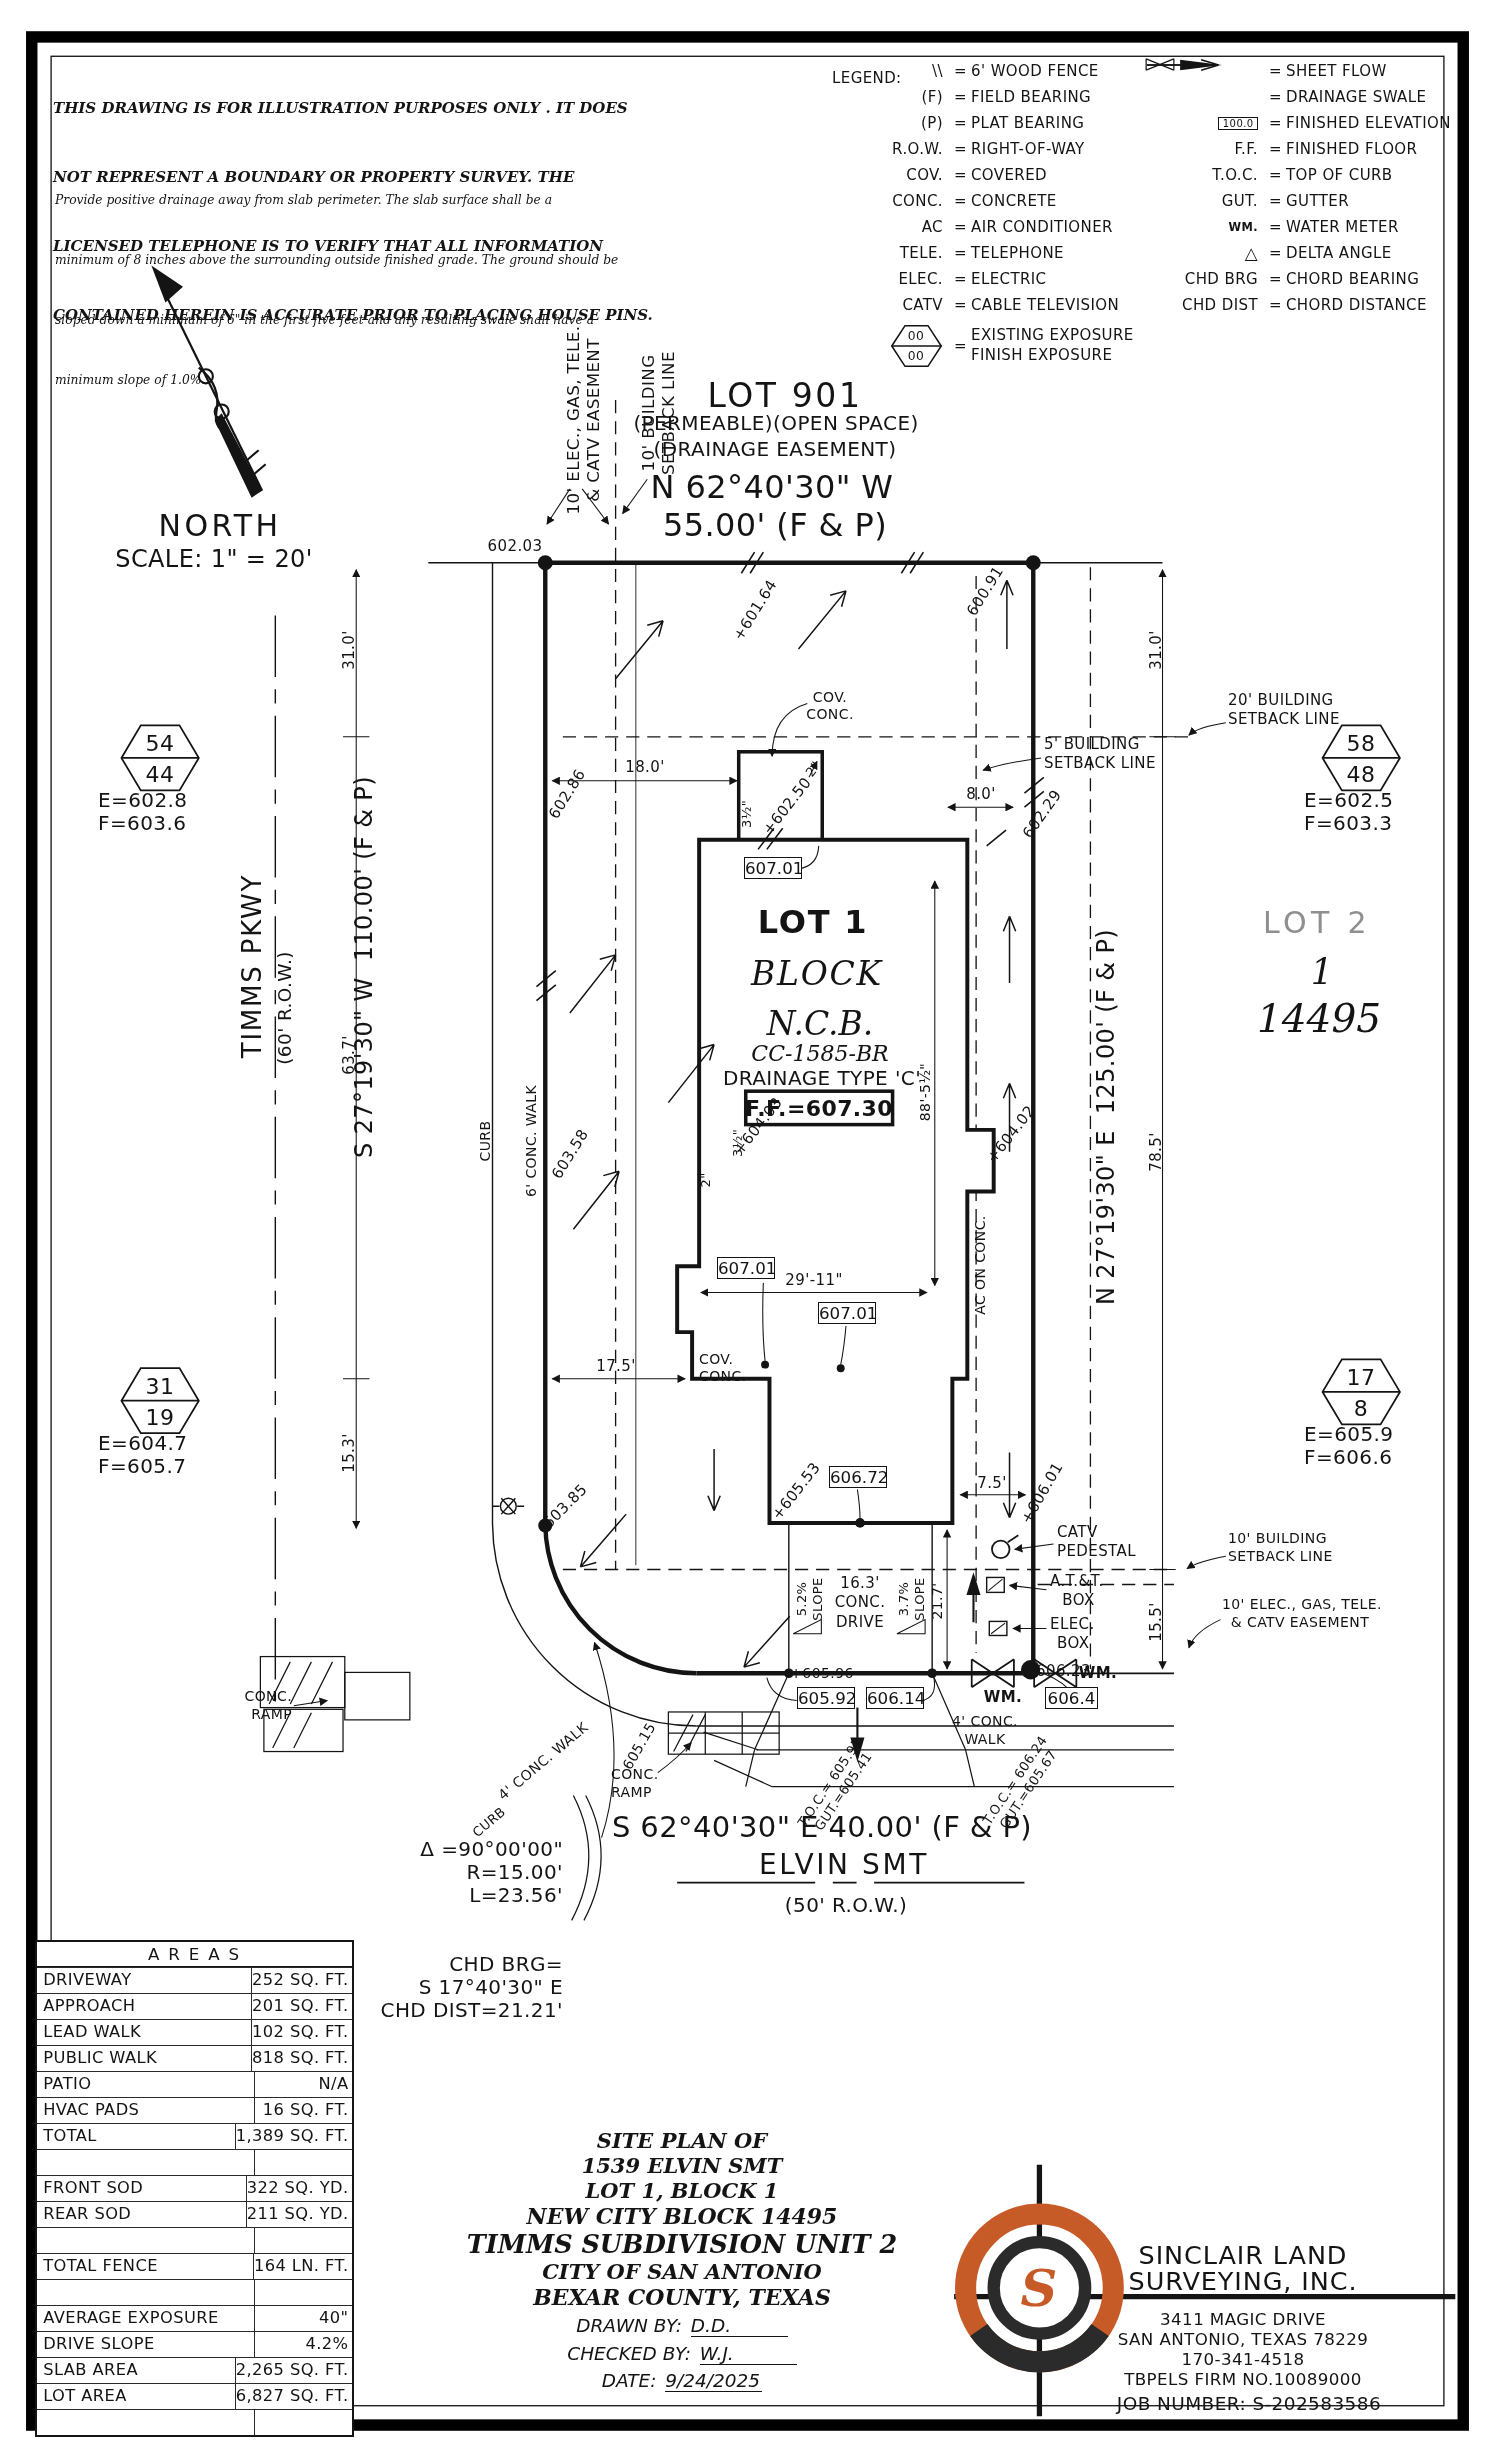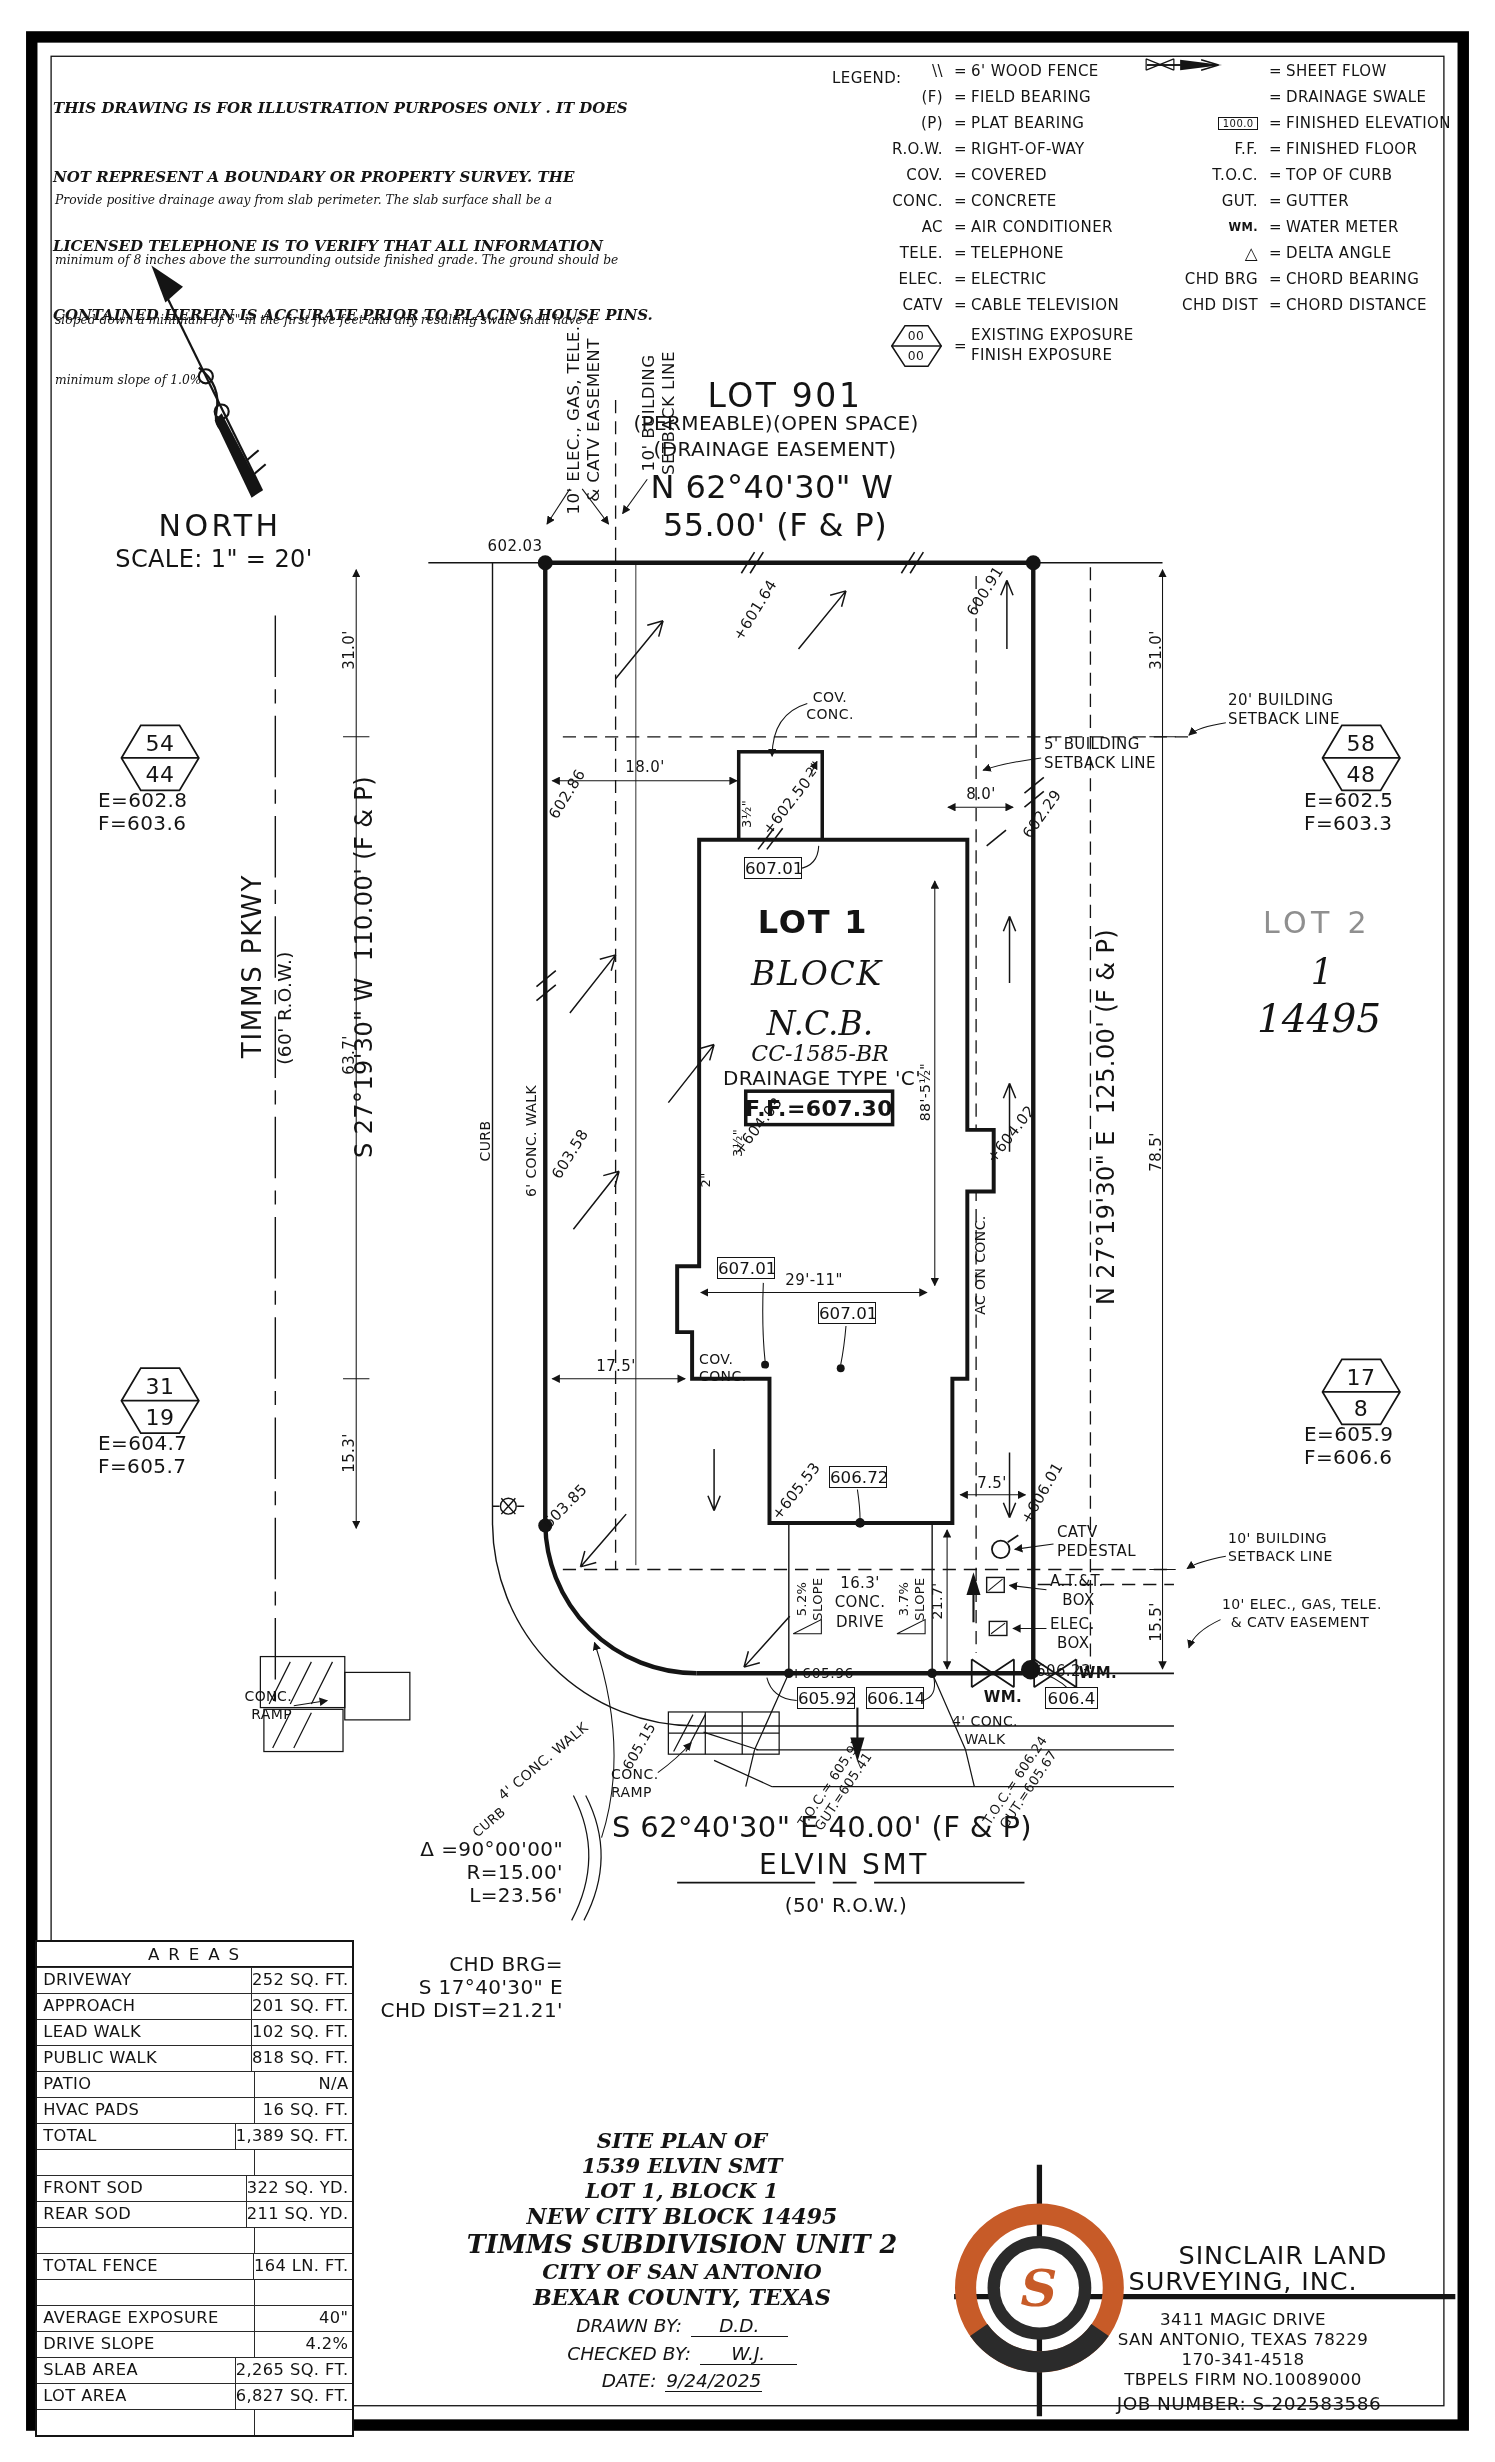--- a/index.html
+++ b/index.html
@@ -618,7 +618,7 @@
 </div>
 
 <div class="c ser orange" style="left:1039px;top:2288px;font-size:51px;font-weight:bold;">S</div>
-<div class="c cad fs29" style="left:1283px;top:2255px;letter-spacing:0.9px;">SINCLAIR LAND</div>
+<div class="c cad fs29" style="left:1243px;top:2255px;letter-spacing:0.9px;">SINCLAIR LAND</div>
 <div class="c cad fs29" style="left:1243px;top:2281px;letter-spacing:0.9px;">SURVEYING, INC.</div>
 <div class="c cad fs19" style="left:1243px;top:2319px;">3411 MAGIC DRIVE</div>
 <div class="c cad fs19" style="left:1243px;top:2339px;">SAN ANTONIO, TEXAS 78229</div>

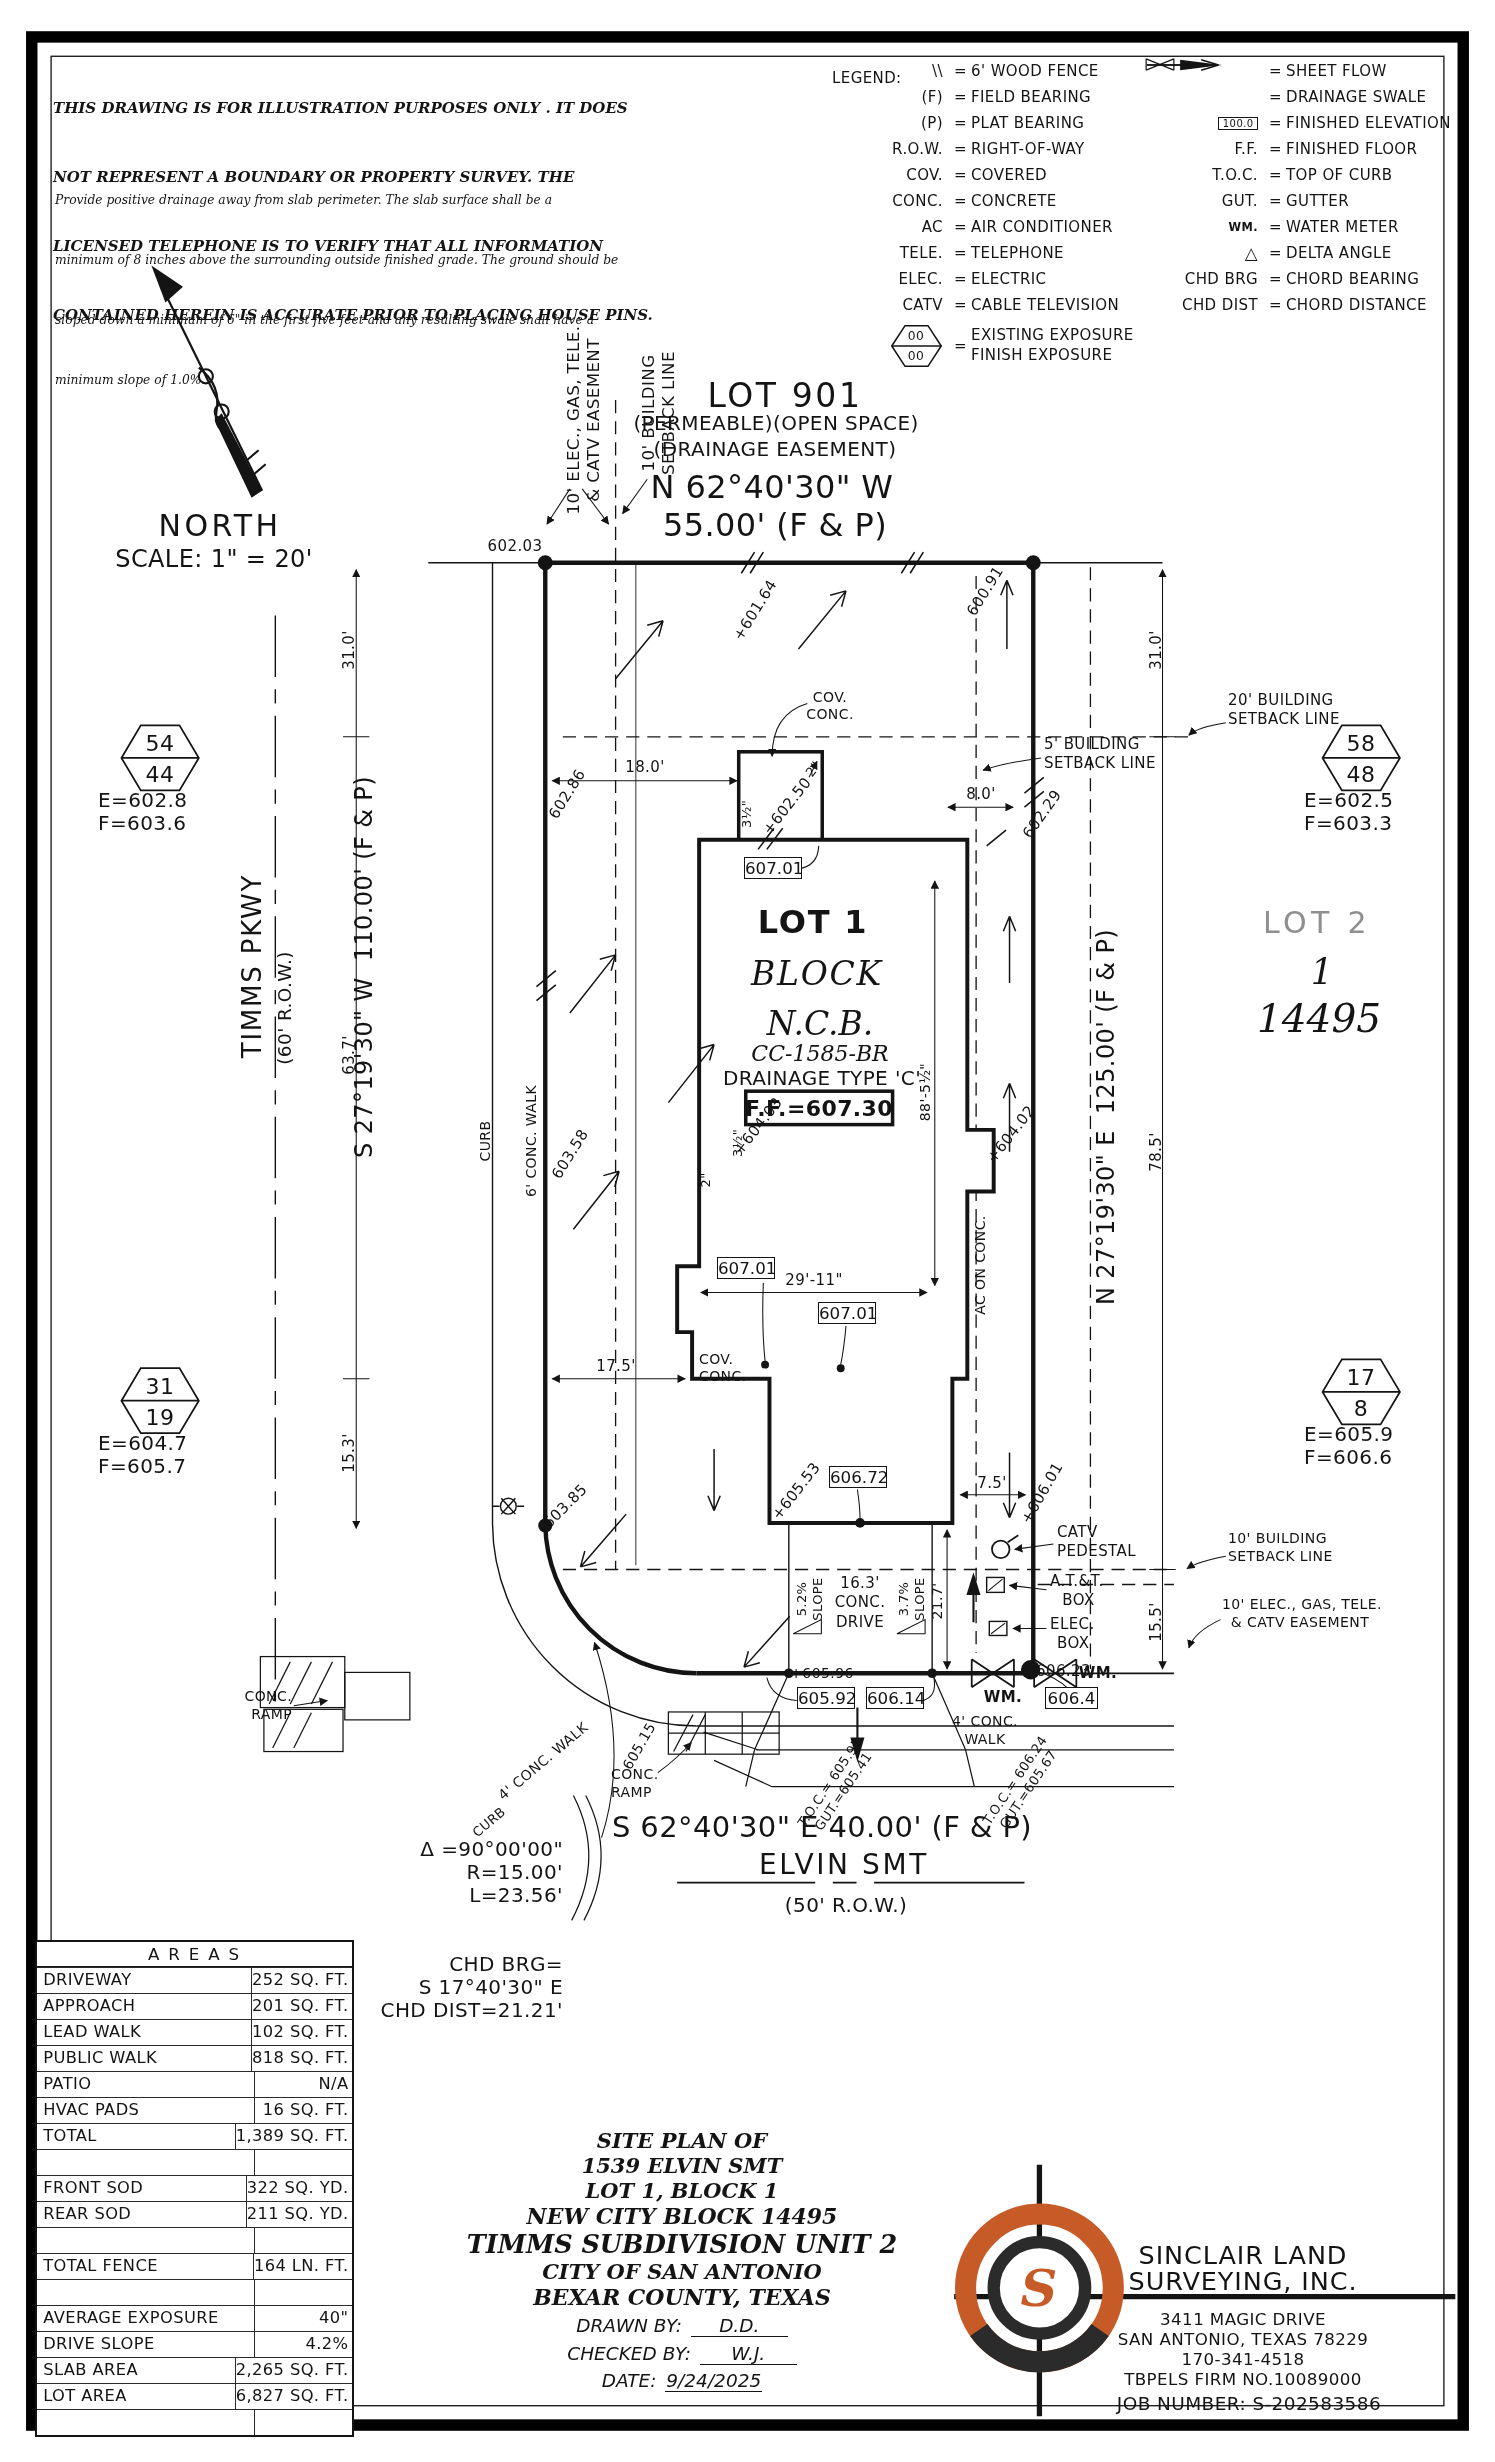--- a/index.html
+++ b/index.html
@@ -36,7 +36,7 @@
   #tblock div{font-weight:bold;}
   .tbrow{display:flex;justify-content:center;gap:8.8px;font-weight:normal !important;
          font-family:"DejaVu Sans",sans-serif;font-size:18.5px;margin-top:5.3px;}
-  .tbval{border-bottom:1.8px solid #141414;min-width:97px;text-align:center;}
+  .tbval{border-bottom:1.8px solid #141414;min-width:97px;text-align:left;}
   .orange{color:#c75b28;}
 </style>
 </head>

